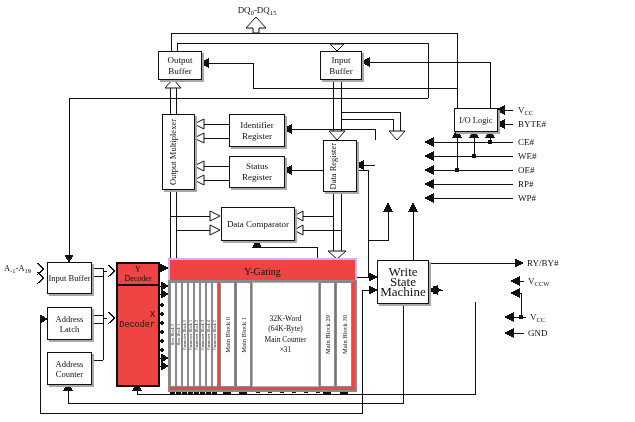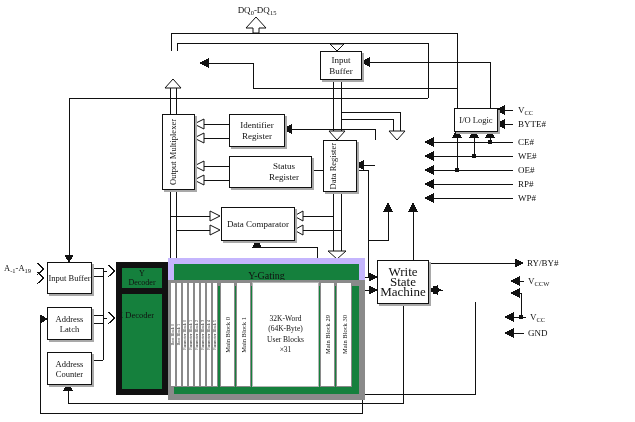--- a/index.html
+++ b/index.html
@@ -182,6 +182,9 @@
   <span>A</span><sub>-1</sub><span>-A</span><sub>19</sub>
 </div>
 
+<div class="box" style="left:158px;top:51px;width:42px;height:27px;">
+  <span>Output Buffer</span>
+    </div>
 <div class="box" style="left:320px;top:51px;width:40px;height:27px;">
   <span>Input Buffer</span>
     </div>

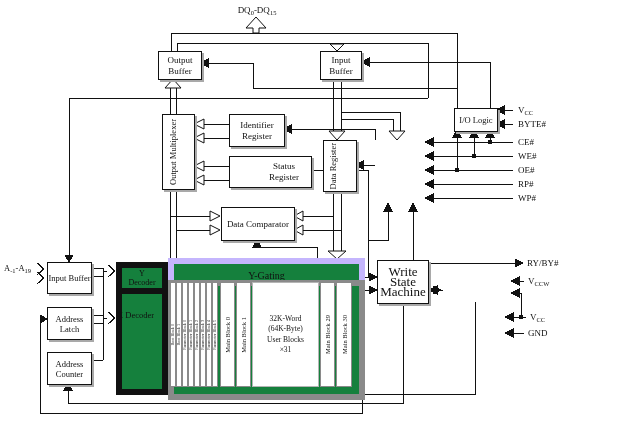--- a/index.html
+++ b/index.html
@@ -197,7 +197,7 @@
 <div class="box" style="left:229px;top:114px;width:54px;height:31px;">
   <span>Identifier Register</span>
     </div>
-<div class="box" style="left:229px;top:156px;width:54px;height:30px;padding-left:27px;">
+<div class="box" style="left:229px;top:156px;width:54px;height:30px;">
   <span>Status Register</span>
     </div>
 <div class="box" style="left:323px;top:140px;width:32px;height:50px;">

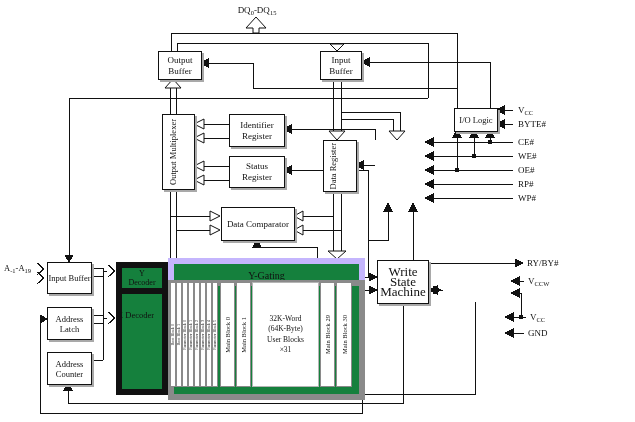--- a/index.html
+++ b/index.html
@@ -9,7 +9,7 @@
   .box{position:absolute;z-index:2;background:#fff;border:1px solid #111;
        box-shadow:2px 2px 0 #a9a9a9;display:flex;align-items:center;justify-content:center;
        text-align:center;font-size:9px;line-height:11px;}
-  .plainbox{position:absolute;z-index:2;background:#15803d;border:6px solid #c4b5fd;
+  .plainbox{position:absolute;z-index:2;background:#ef4444;border:2px solid #c4b5fd;
        display:flex;align-items:center;justify-content:center;text-align:center;}
   .vtext{writing-mode:vertical-rl;transform:rotate(180deg);white-space:nowrap;}
   .cell{position:absolute;z-index:3;background:#fff;border:1px solid #8a8a8a;

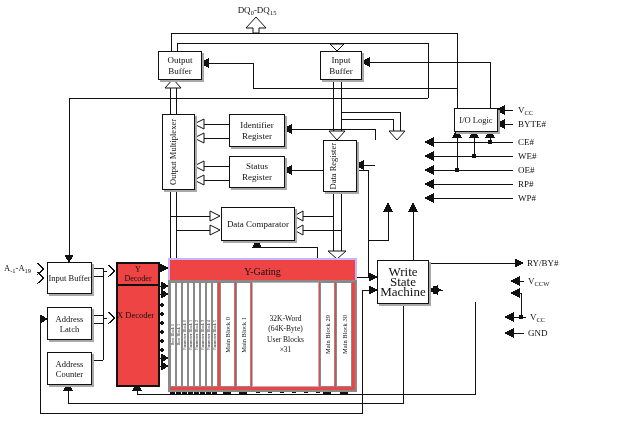--- a/index.html
+++ b/index.html
@@ -263,7 +263,7 @@
 <div class="plainbox" style="left:116px;top:262px;width:40px;height:20px;border-color:#111;font-size:8px;line-height:9px;">
   <span style="display:block;width:34px;text-align:center;">Y Decoder</span>
     </div>
-<div class="pin" style="left:117px;top:310px;width:38px;text-align:left;font-size:8.5px;line-height:10px;white-space:normal;">
+<div class="pin" style="left:117px;top:310px;width:38px;text-align:right;font-size:8.5px;line-height:10px;white-space:normal;font-family:Liberation Mono, monospace;">
   <span>X Decoder</span></div>
 
 <div class="box" style="left:47px;top:262px;width:43px;height:30px;font-size:8.5px;line-height:10px;">

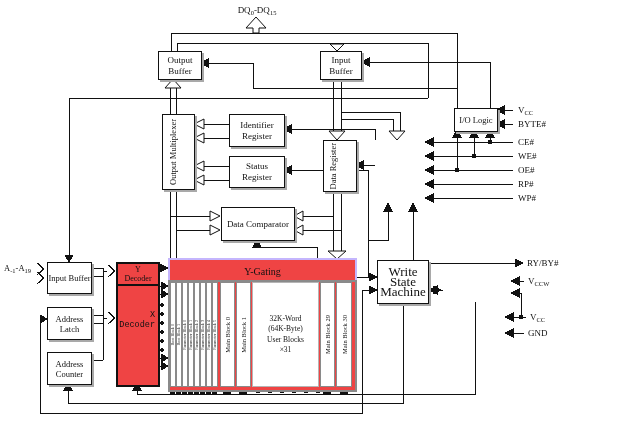--- a/index.html
+++ b/index.html
@@ -249,7 +249,7 @@
 <div class="cell center-lines" style="left:252px;top:282px;width:65px;height:103px;flex-direction:column;border-color:#b5b5b5;justify-content:center;">
   <div>32K-Word</div>
   <div>(64K-Byte)</div>
-  <div>User Blocks</div>
+  <div>Main Counter</div>
   <div>×31</div>
 </div>
 <div class="cell" style="left:320px;top:282px;width:13px;height:103px;">

